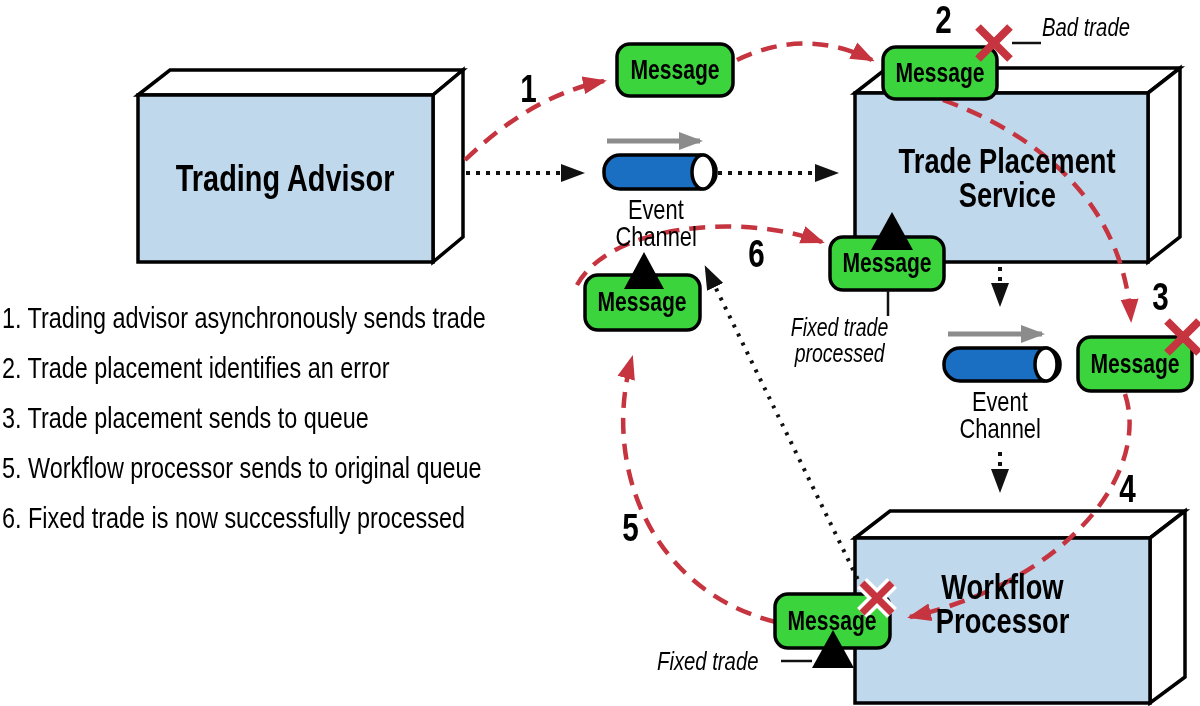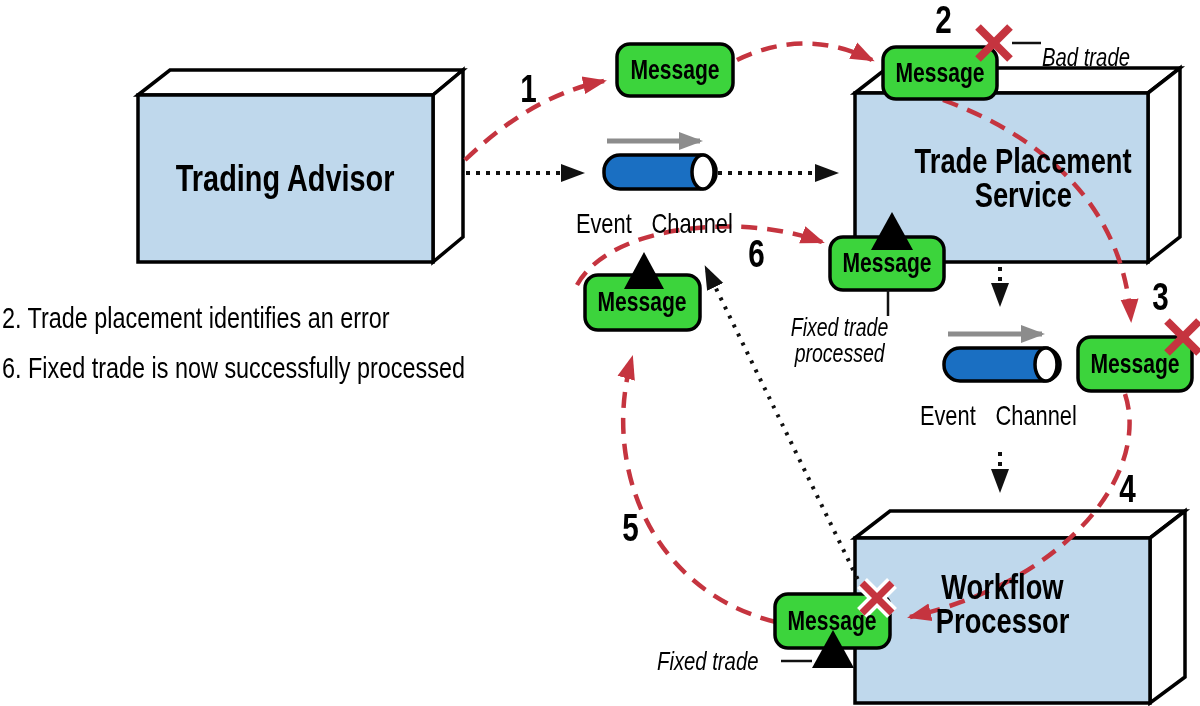--- a/index.html
+++ b/index.html
@@ -183,7 +183,7 @@
       <span class="cx">6</span>
     </div>
 
-  <div class="txt ital" style="left:1042px;top:42px;text-align:center;">
+  <div class="txt ital" style="left:1042px;top:12px;text-align:center;">
     <span class="cxl">Bad trade</span>
   </div>
   <div class="ital2" style="left:770px;top:314px;width:140px;">

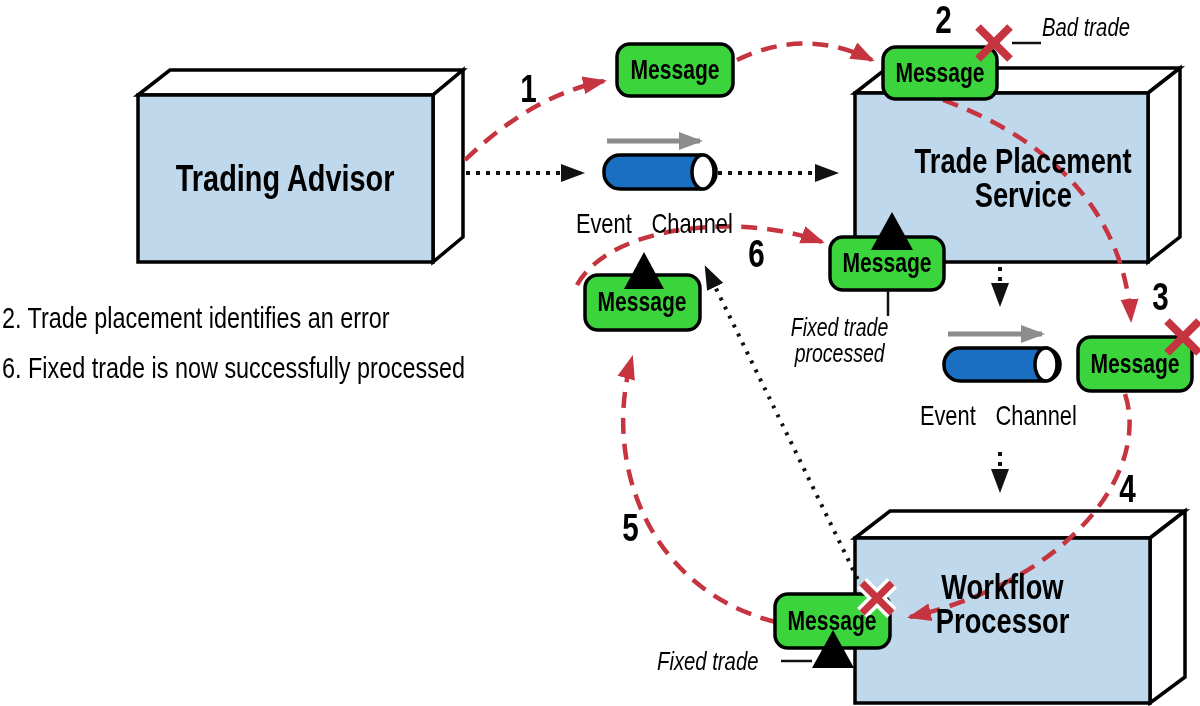--- a/index.html
+++ b/index.html
@@ -127,7 +127,7 @@
   <div class="node-label" style="left:138px;top:95px;width:295px;height:167px;font-size:37px;border-radius:26px;">
     <span class="cx">Trading Advisor</span>
   </div>
-  <div class="node-label" style="left:855px;top:93px;width:305px;height:169px;margin-left:16px;">
+  <div class="node-label" style="left:855px;top:93px;width:305px;height:169px;">
     <span class="cx">Trade Placement</span>
     <span class="cx">Service</span>
   </div>

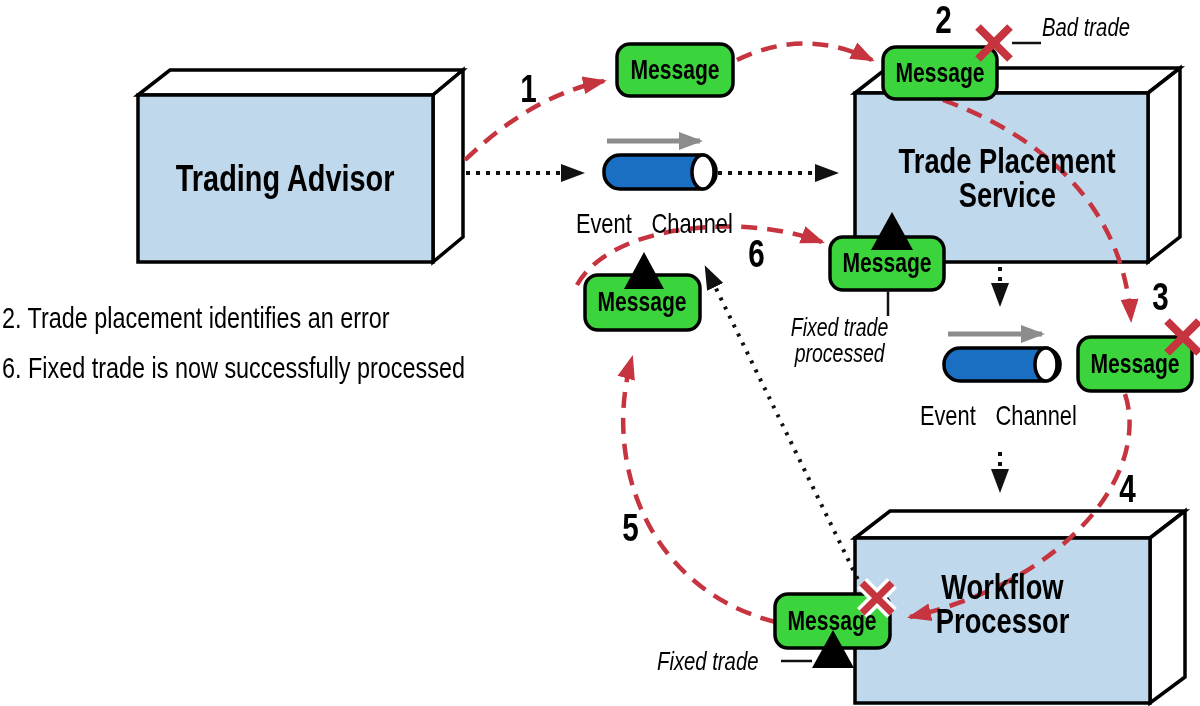--- a/index.html
+++ b/index.html
@@ -20,7 +20,7 @@
     font-weight:bold;font-size:27px;
   }
   .chan-label{
-    position:absolute;display:flex;flex-direction:row;align-items:center;justify-content:center;
+    position:absolute;display:flex;flex-direction:column;align-items:center;justify-content:center;
     text-align:center;font-size:28px;line-height:27px;font-weight:normal;
   }
   .step-num{

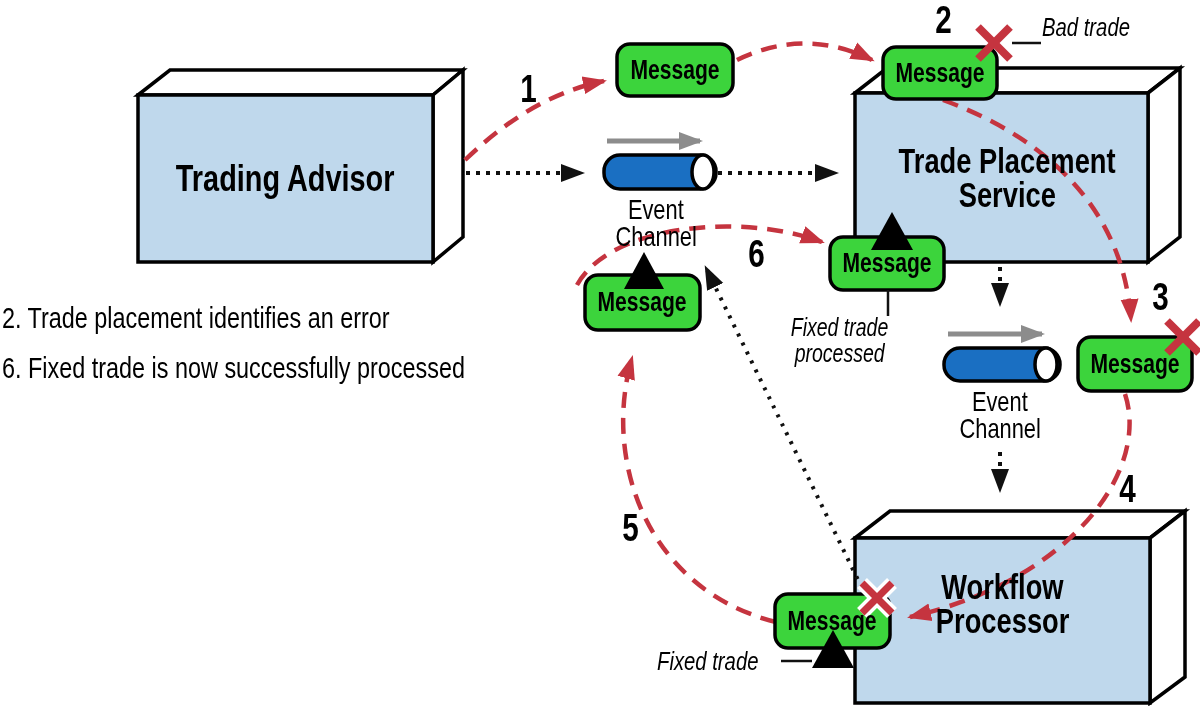--- a/index.html
+++ b/index.html
@@ -196,6 +196,9 @@
 
   <div id="legend">
     <div class="legend-line">
+        <span class="cxl">1. Trading advisor asynchronously sends trade</span>
+      </div>
+    <div class="legend-line">
         <span class="cxl">2. Trade placement identifies an error</span>
       </div>
     <div class="legend-line">

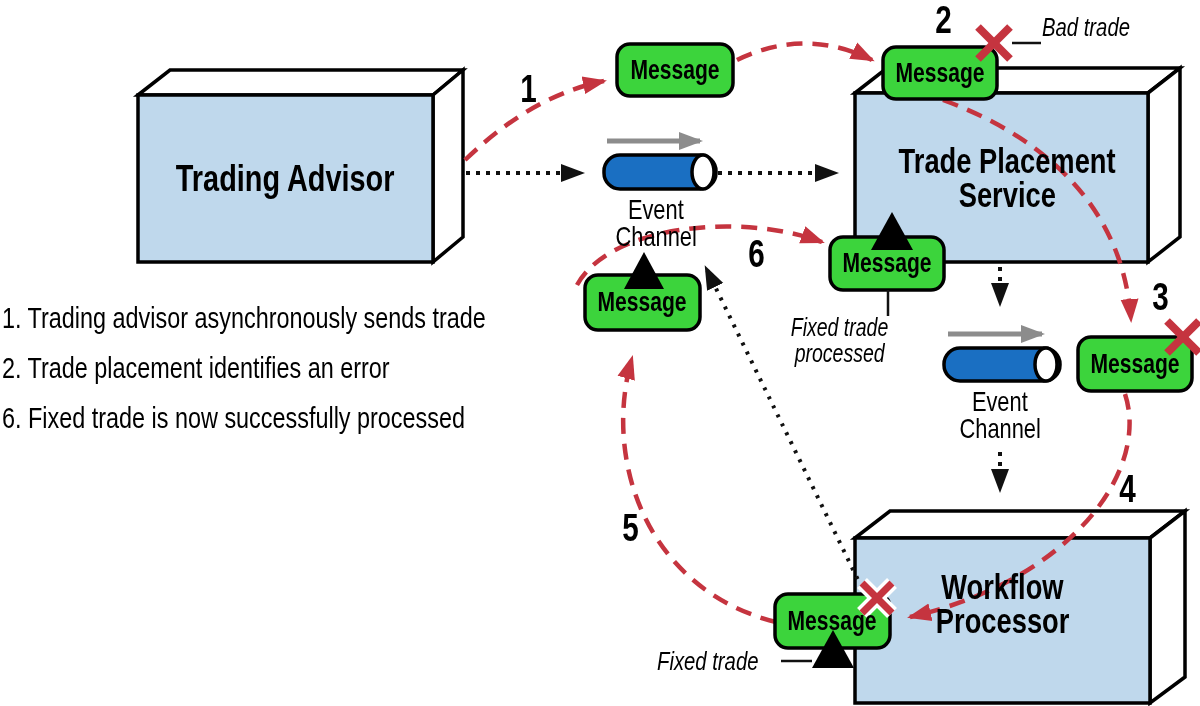--- a/index.html
+++ b/index.html
@@ -202,6 +202,9 @@
         <span class="cxl">2. Trade placement identifies an error</span>
       </div>
     <div class="legend-line">
+        <span class="cxl">3. Trade placement sends to queue</span>
+      </div>
+    <div class="legend-line">
         <span class="cxl">6. Fixed trade is now successfully processed</span>
       </div>
   </div>

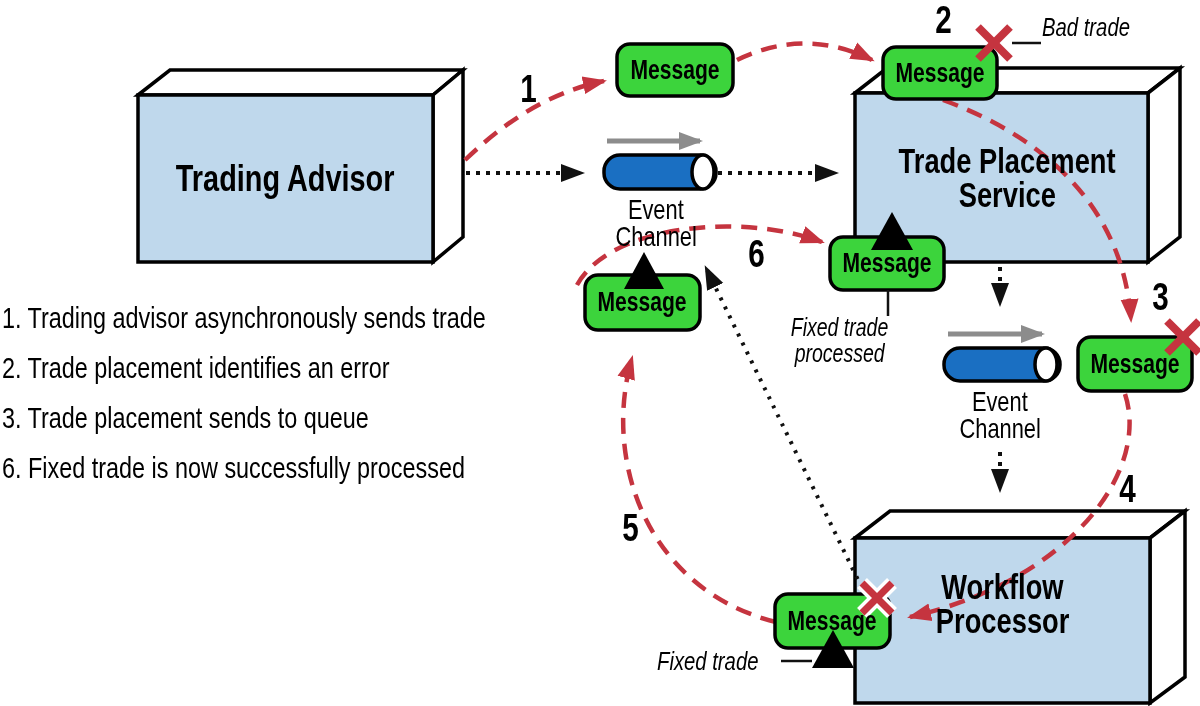--- a/index.html
+++ b/index.html
@@ -205,6 +205,9 @@
         <span class="cxl">3. Trade placement sends to queue</span>
       </div>
     <div class="legend-line">
+        <span class="cxl">5. Workflow processor sends to original queue</span>
+      </div>
+    <div class="legend-line">
         <span class="cxl">6. Fixed trade is now successfully processed</span>
       </div>
   </div>

